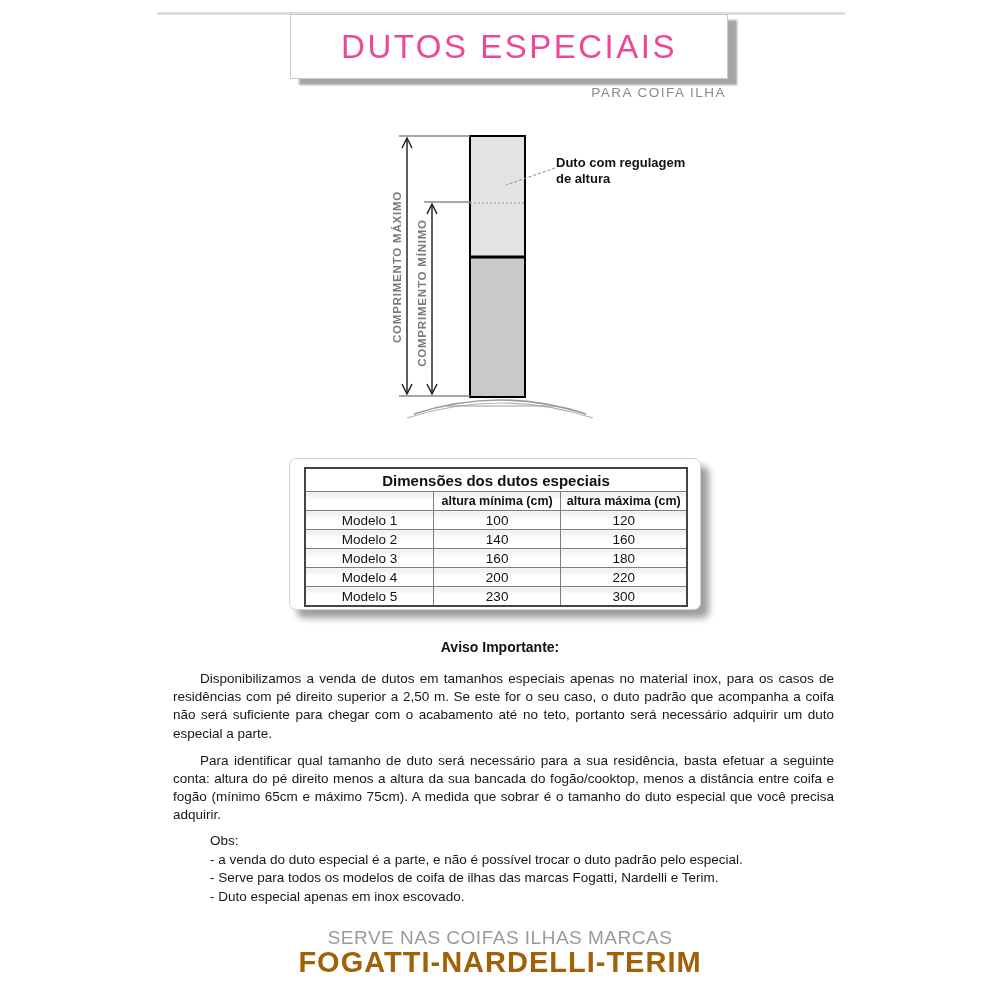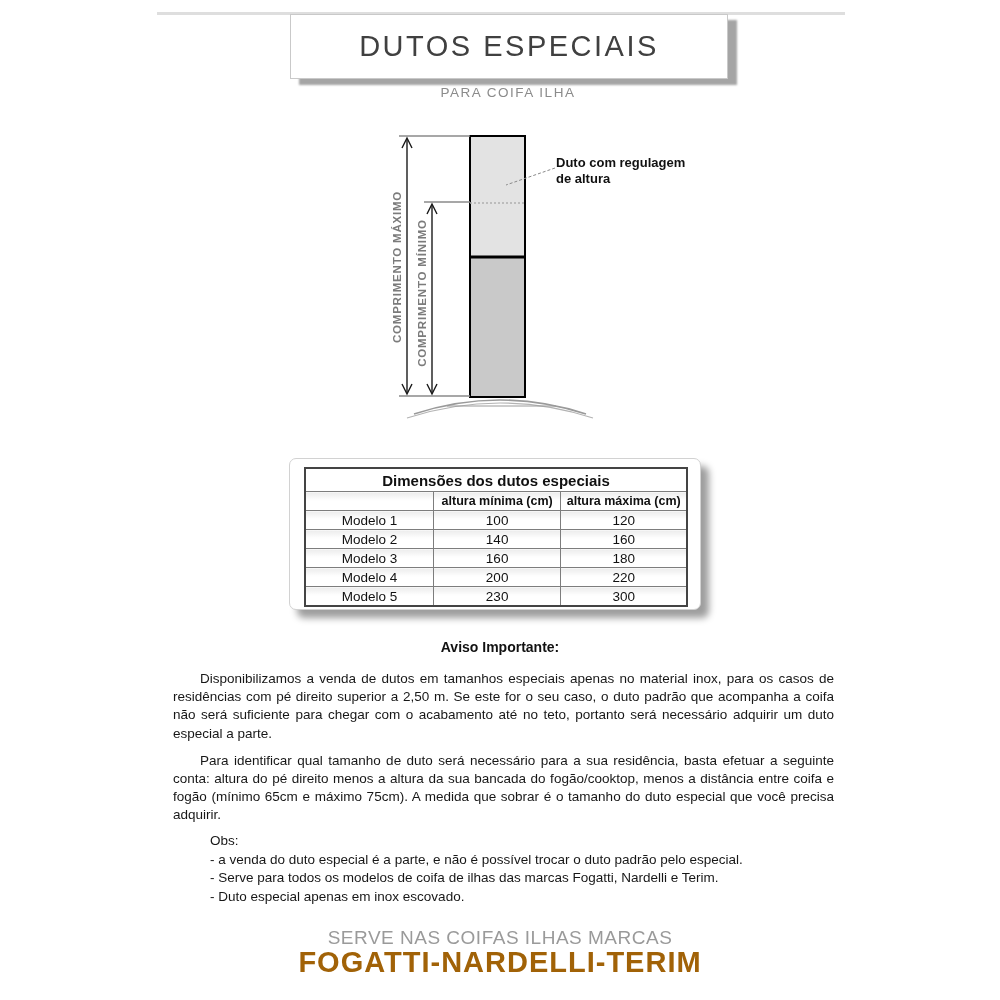--- a/index.html
+++ b/index.html
@@ -25,7 +25,7 @@
     display: flex; align-items: center; justify-content: center;
   }
   .title-box .title {
-    font-size: 29px; color: #404040; letter-spacing: 2.5px;
+    font-size: 33px; color: #ec4899; letter-spacing: 2.5px;
   }
   .subtitle {
     position: absolute; left: 290px; top: 85px; width: 436px;

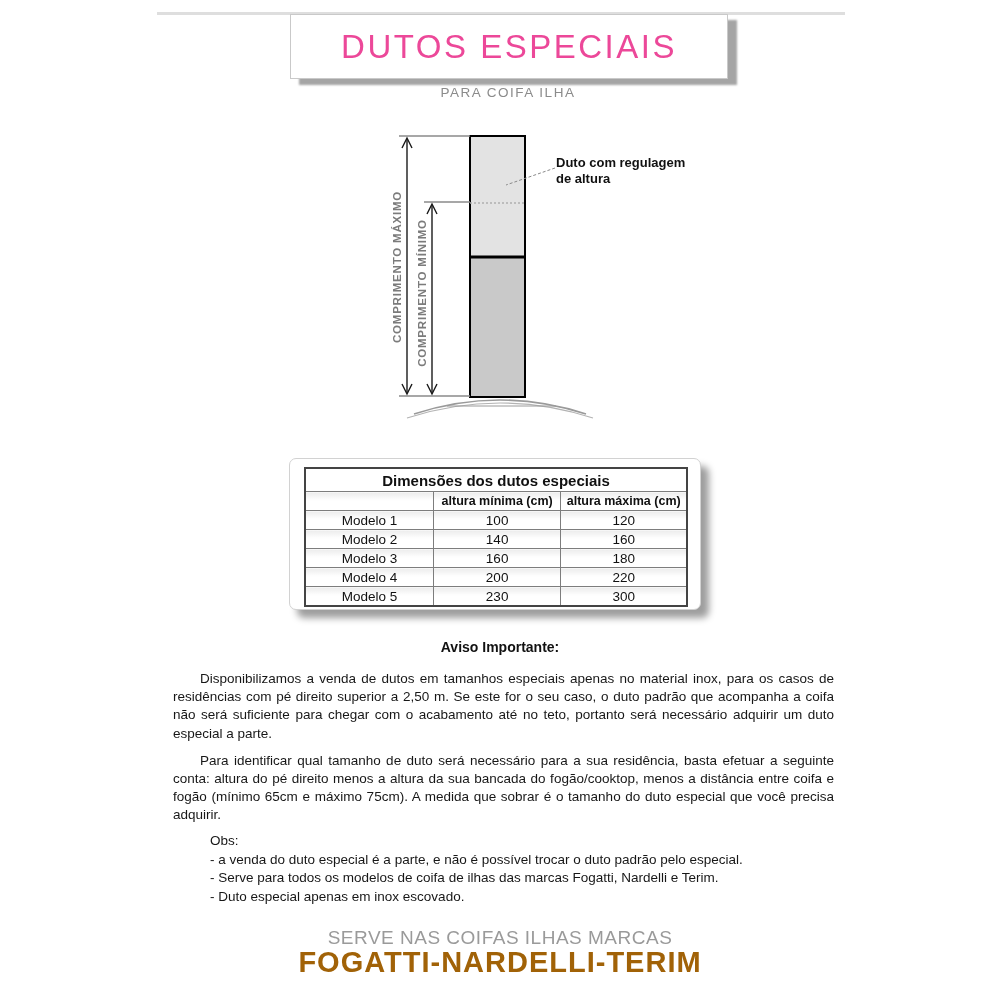--- a/index.html
+++ b/index.html
@@ -29,7 +29,7 @@
   }
   .subtitle {
     position: absolute; left: 290px; top: 85px; width: 436px;
-    text-align: center;
+    text-align: right;
     font-size: 13.5px; color: #8b8b8b; letter-spacing: 1.5px;
   }
   

